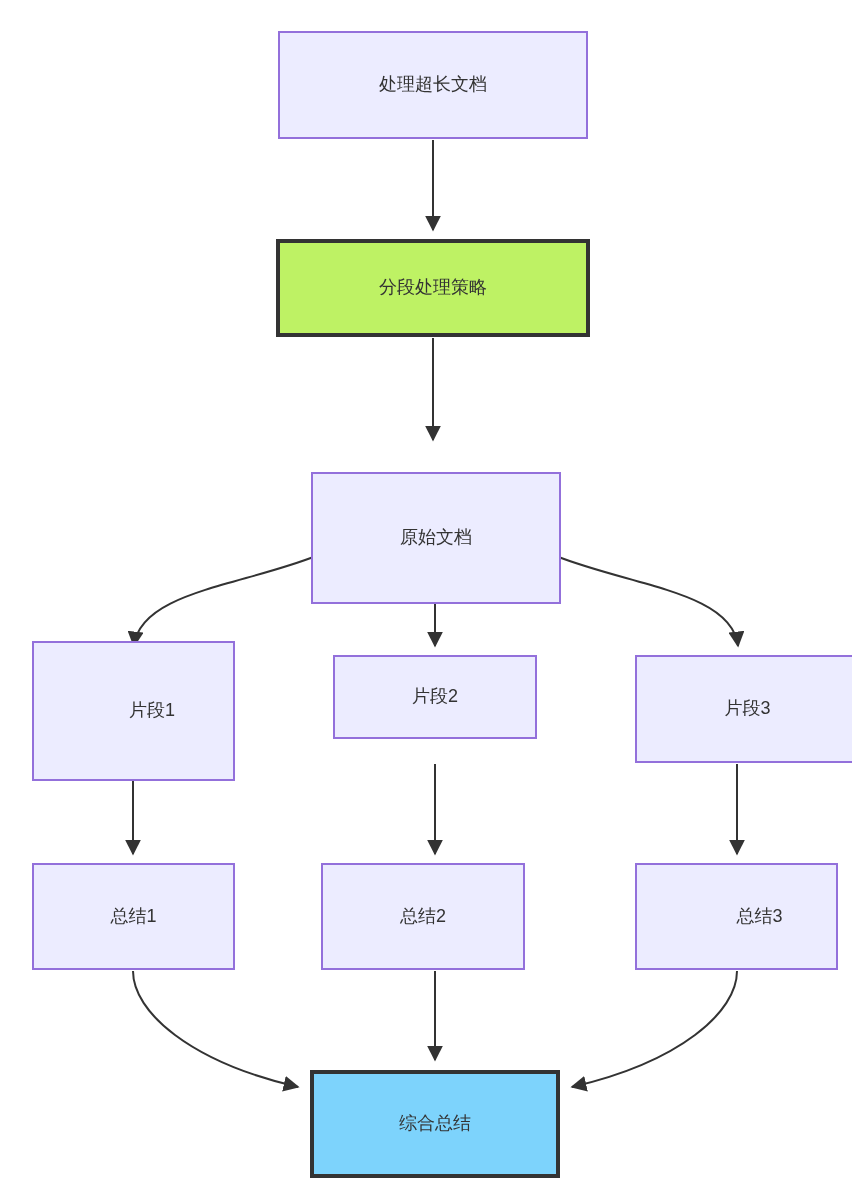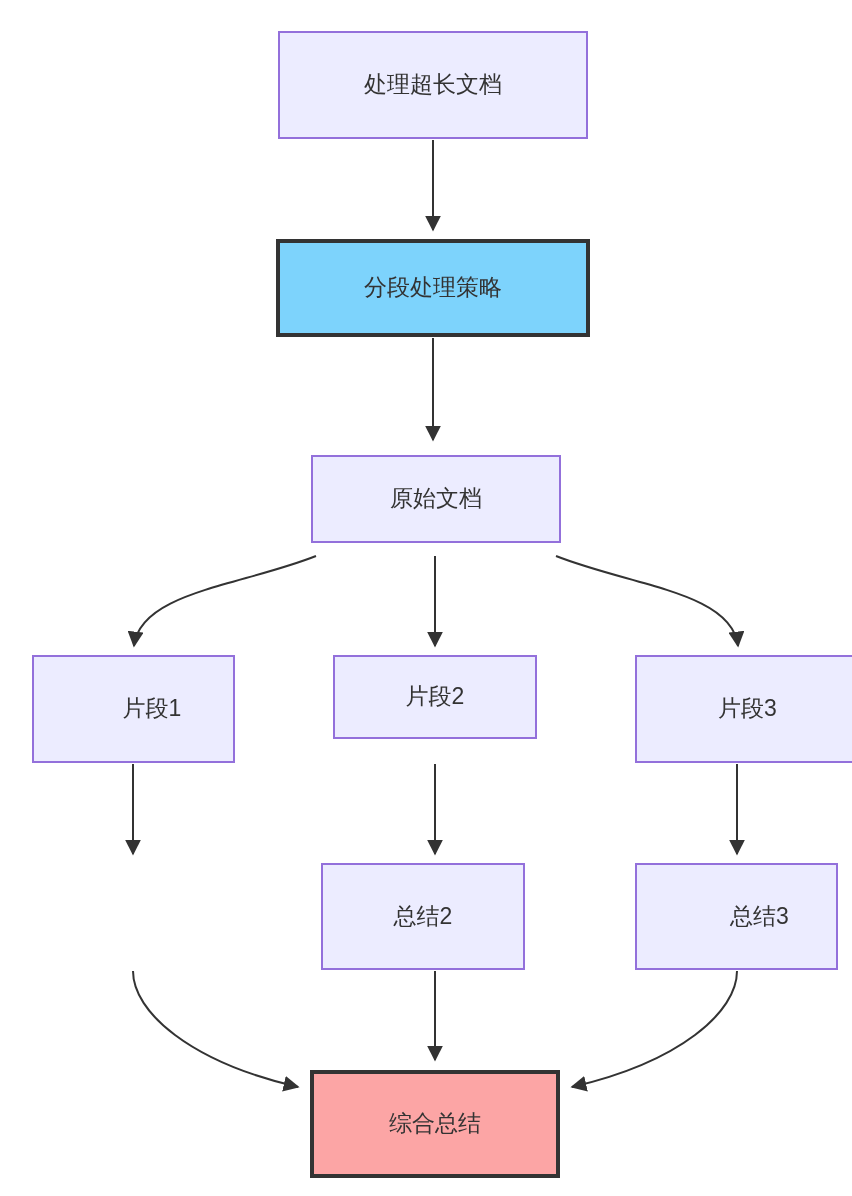--- a/index.html
+++ b/index.html
@@ -28,7 +28,7 @@
     background: #ECECFF;
     border: 2px solid #9370DB;
     color: #333333;
-    font-size: 23px;
+    font-size: 18px;
     line-height: 1.2;
     text-align: center;
   }

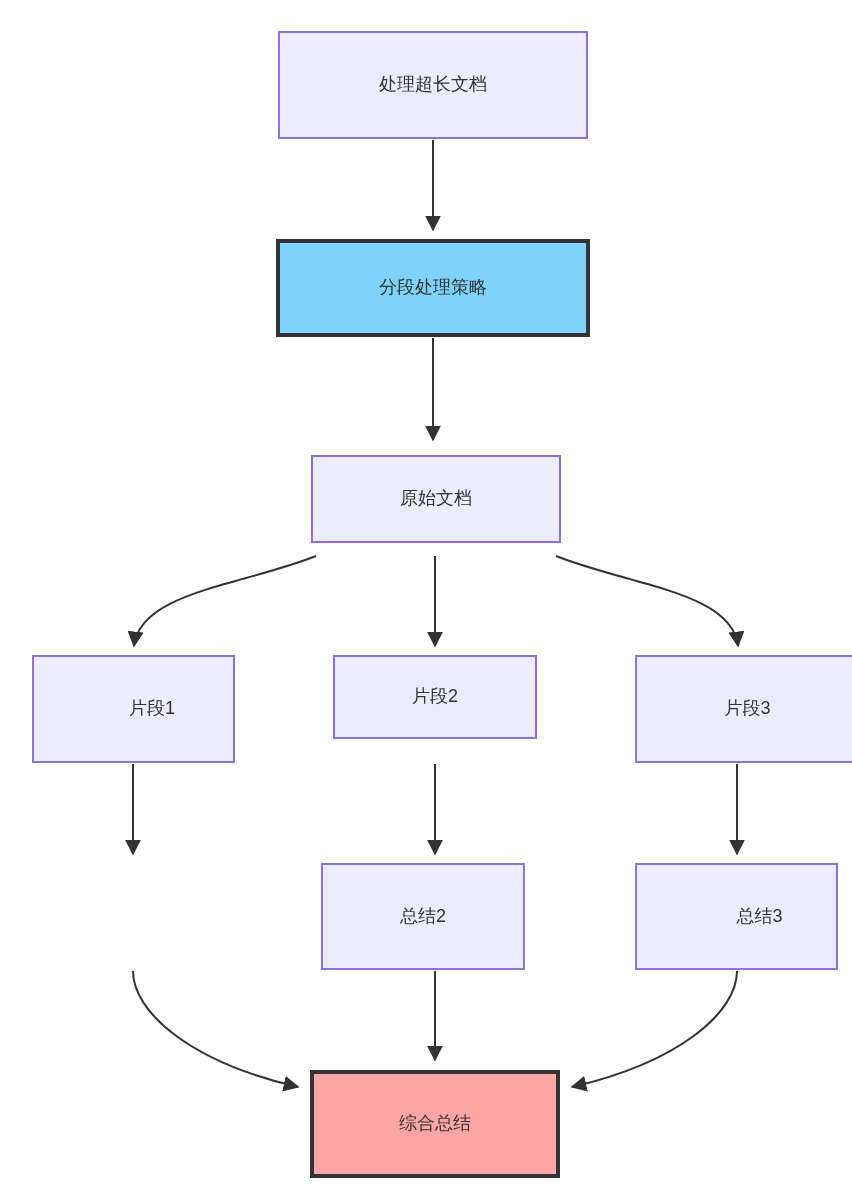--- a/index.html
+++ b/index.html
@@ -34,7 +34,7 @@
   }
 
   .node--accent {
-    background: #7dd3fc;
+    background: #bef264;
     border: 4px solid #333333;
   }
 

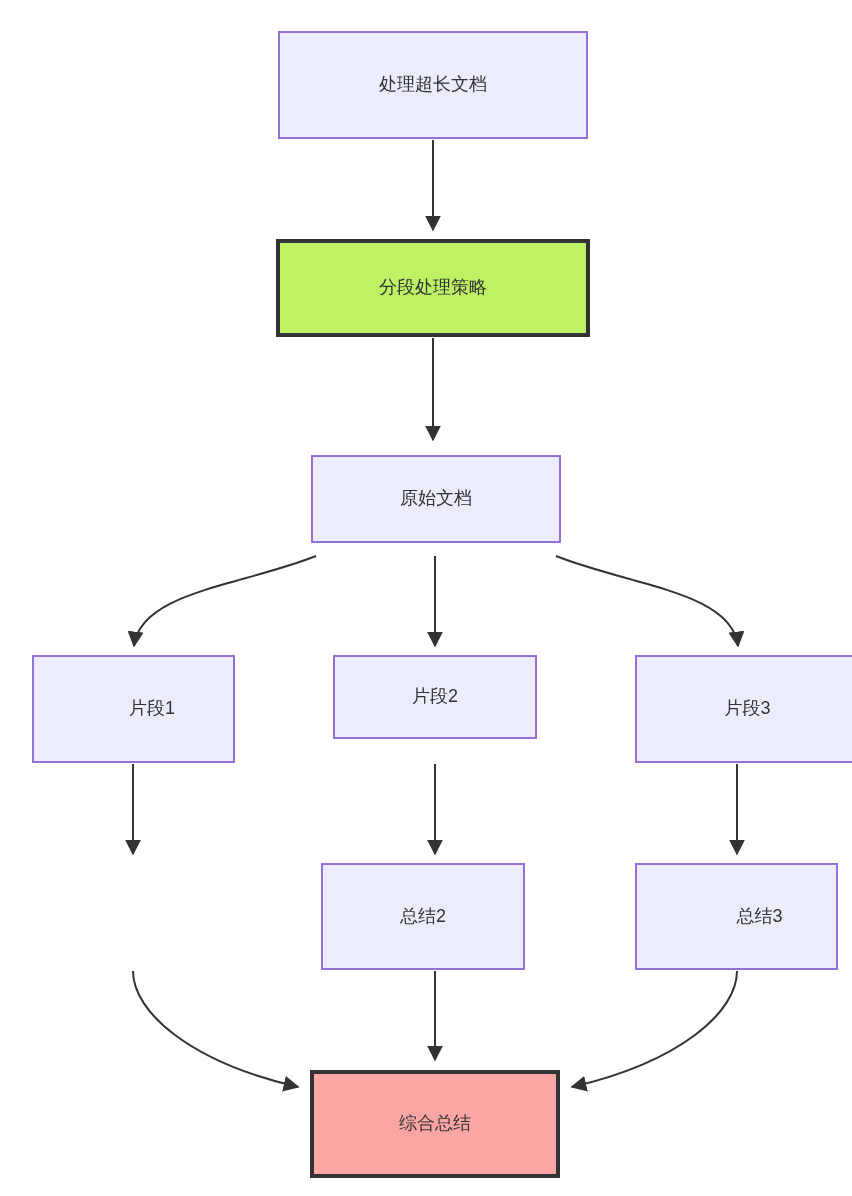--- a/index.html
+++ b/index.html
@@ -46,7 +46,7 @@
   
   .n-doc      { left: 278px; top: 31px;   width: 310px; height: 108px; }
   .n-strategy { left: 276px; top: 239px;  width: 314px; height: 98px;  }
-  .n-original { left: 311px; top: 455px;  width: 250px; height: 88px; }
+  .n-original { left: 311px; top: 472px;  width: 250px; height: 132px; }
   .n-frag1    { left: 32px;  top: 655px;  width: 203px; height: 108px; padding-left: 37px; }
   .n-frag2    { left: 333px; top: 655px;  width: 204px; height: 84px; }
   .n-frag3    { left: 635px; top: 655px;  width: 225px; height: 108px; }

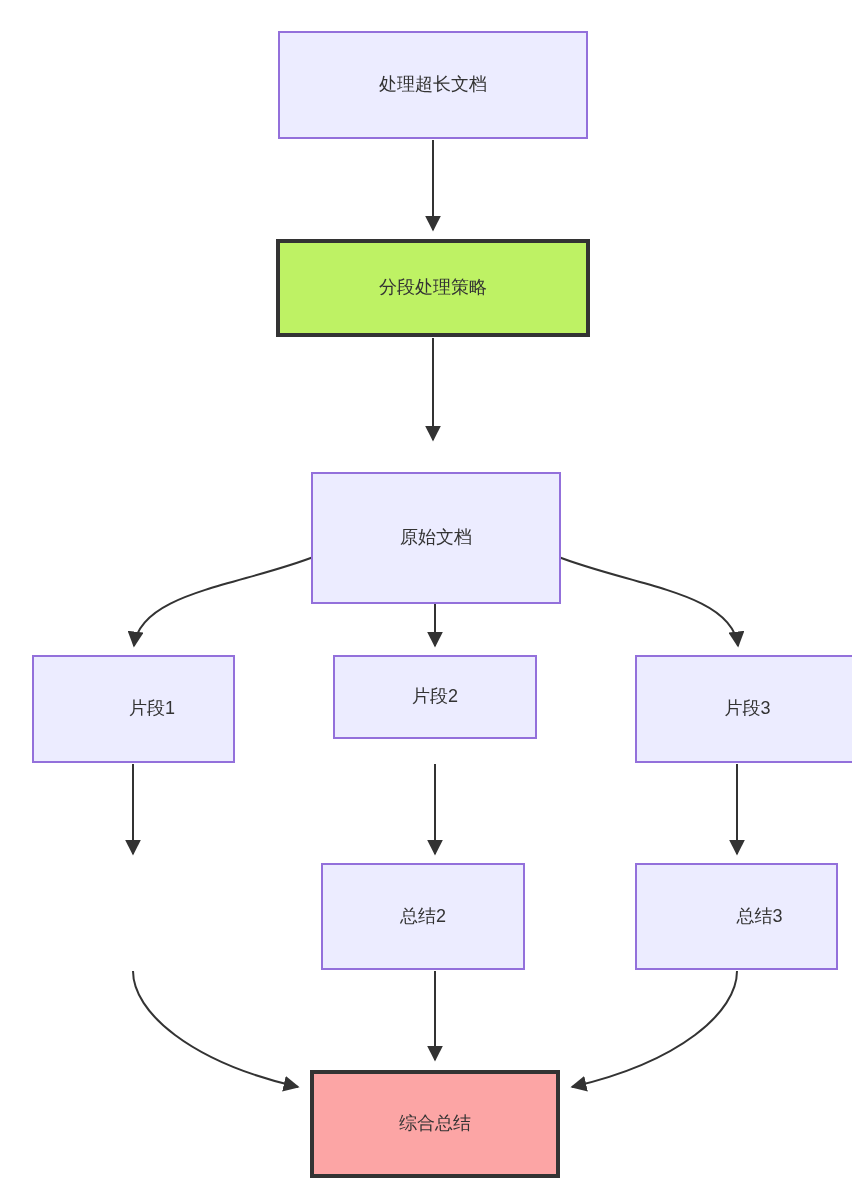--- a/index.html
+++ b/index.html
@@ -47,7 +47,7 @@
   .n-doc      { left: 278px; top: 31px;   width: 310px; height: 108px; }
   .n-strategy { left: 276px; top: 239px;  width: 314px; height: 98px;  }
   .n-original { left: 311px; top: 472px;  width: 250px; height: 132px; }
-  .n-frag1    { left: 32px;  top: 655px;  width: 203px; height: 108px; padding-left: 37px; }
+  .n-frag1    { left: 32px;  top: 641px;  width: 203px; height: 140px; padding-left: 37px; }
   .n-frag2    { left: 333px; top: 655px;  width: 204px; height: 84px; }
   .n-frag3    { left: 635px; top: 655px;  width: 225px; height: 108px; }
   .n-sum1     { left: 32px;  top: 863px;  width: 203px; height: 107px; }

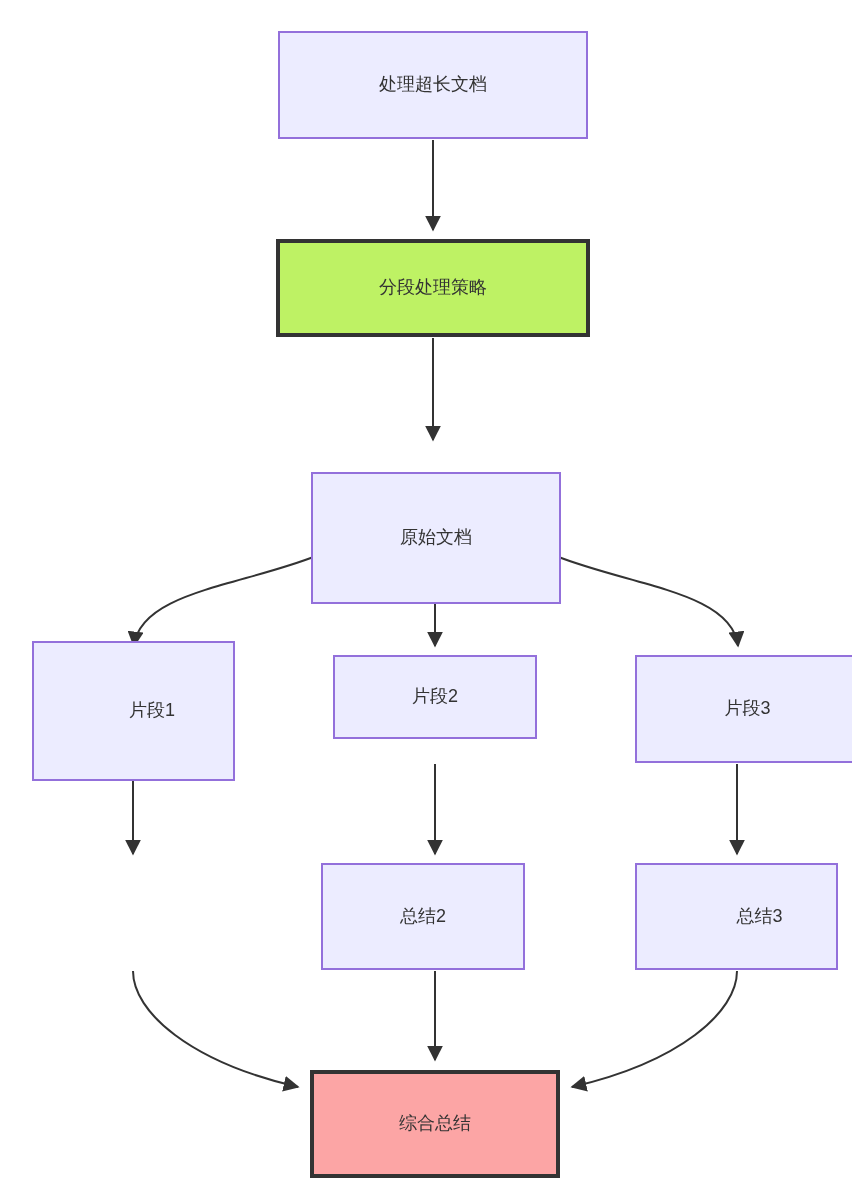--- a/index.html
+++ b/index.html
@@ -108,6 +108,9 @@
     <span>片段3</span>
   </div>
 
+  <div class="node n-sum1">
+    <span>总结1</span>
+  </div>
 
   <div class="node n-sum2">
     <span>总结2</span>

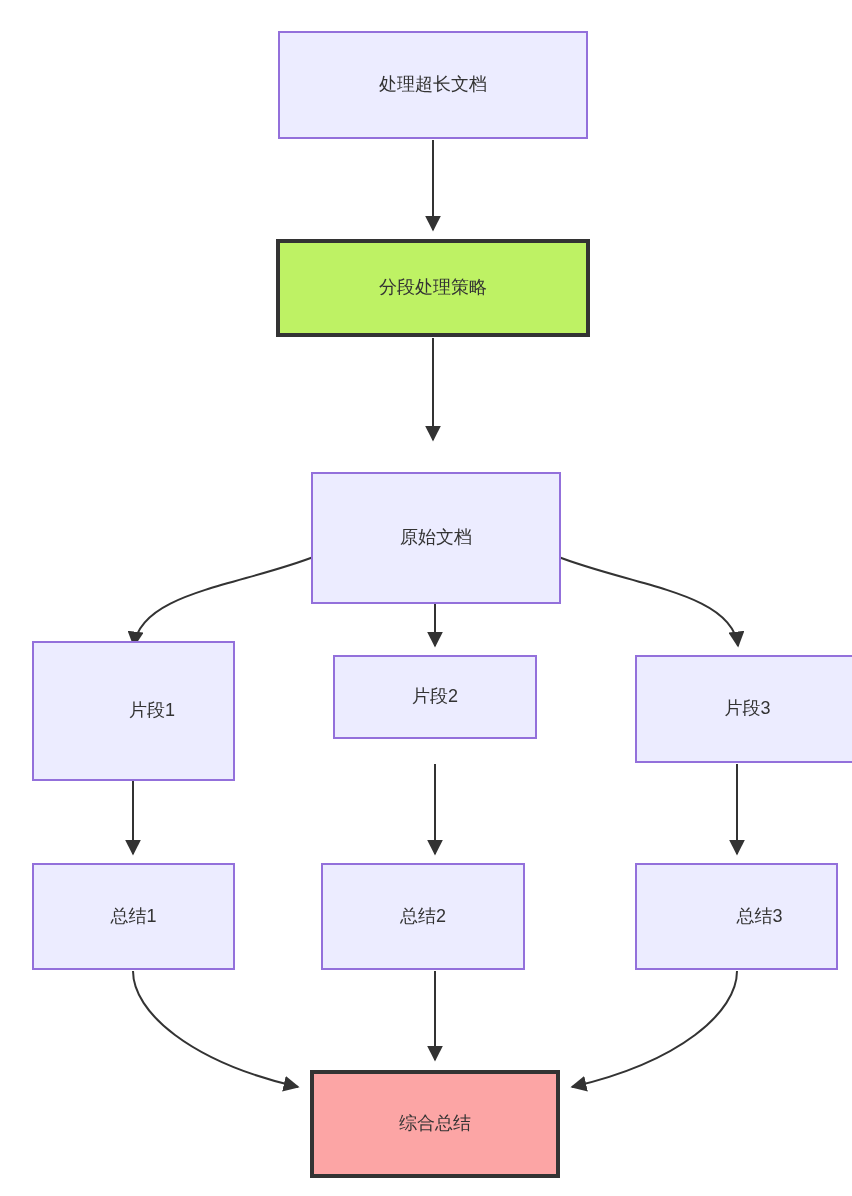--- a/index.html
+++ b/index.html
@@ -39,7 +39,7 @@
   }
 
   .node--final {
-    background: #fca5a5;
+    background: #7dd3fc;
     border: 4px solid #333333;
   }
 

